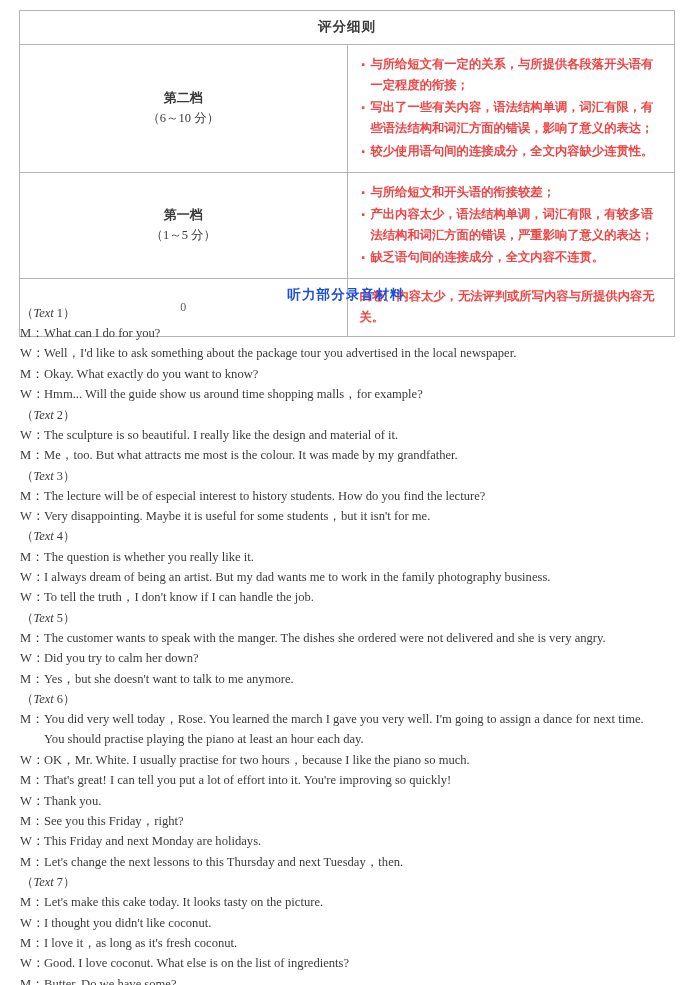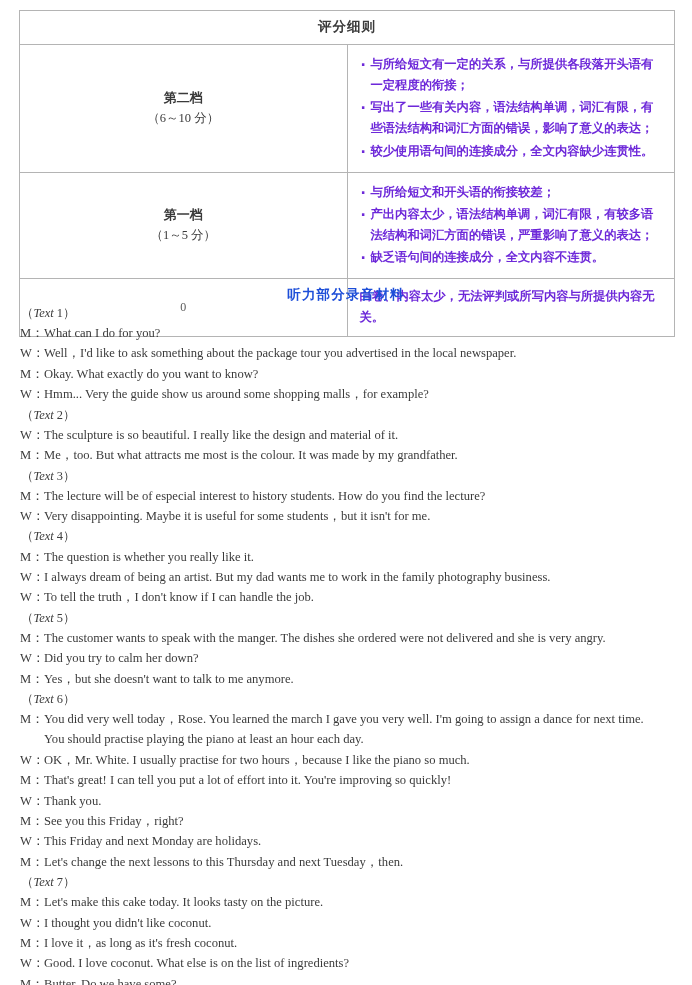--- a/index.html
+++ b/index.html
@@ -79,7 +79,7 @@
     line-height: 1.72;
     font-family: "DejaVu Sans", "Liberation Sans", sans-serif;
     font-weight: bold;
-    color: #6d28d9;
+    color: #ef4444;
   }
   table.rubric td.desc.single {
     padding: 7px 10px 7px 12px;

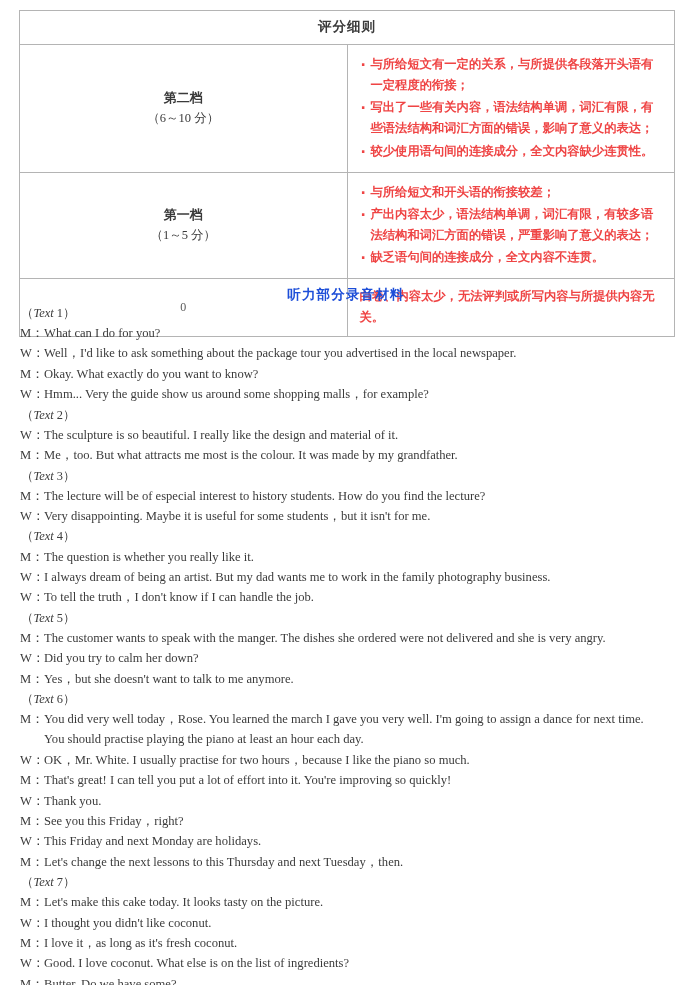--- a/index.html
+++ b/index.html
@@ -209,7 +209,7 @@
       <p class="line"><span class="spk">M：</span><span>What can I do for you?</span></p>
       <p class="line"><span class="spk">W：</span><span>Well，I'd like to ask something about the package tour you advertised in the local newspaper.</span></p>
       <p class="line"><span class="spk">M：</span><span>Okay. What exactly do you want to know?</span></p>
-      <p class="line"><span class="spk">W：</span><span>Hmm... Very the guide show us around some shopping malls，for example?</span></p>
+      <p class="line"><span class="spk">W：</span><span>Hmm... Will the guide show us around time shopping malls，for example?</span></p>
       <p class="text-label">（<i>Text</i> 2）</p>
       <p class="line"><span class="spk">W：</span><span>The sculpture is so beautiful. I really like the design and material of it.</span></p>
       <p class="line"><span class="spk">M：</span><span>Me，too. But what attracts me most is the colour. It was made by my grandfather.</span></p>

